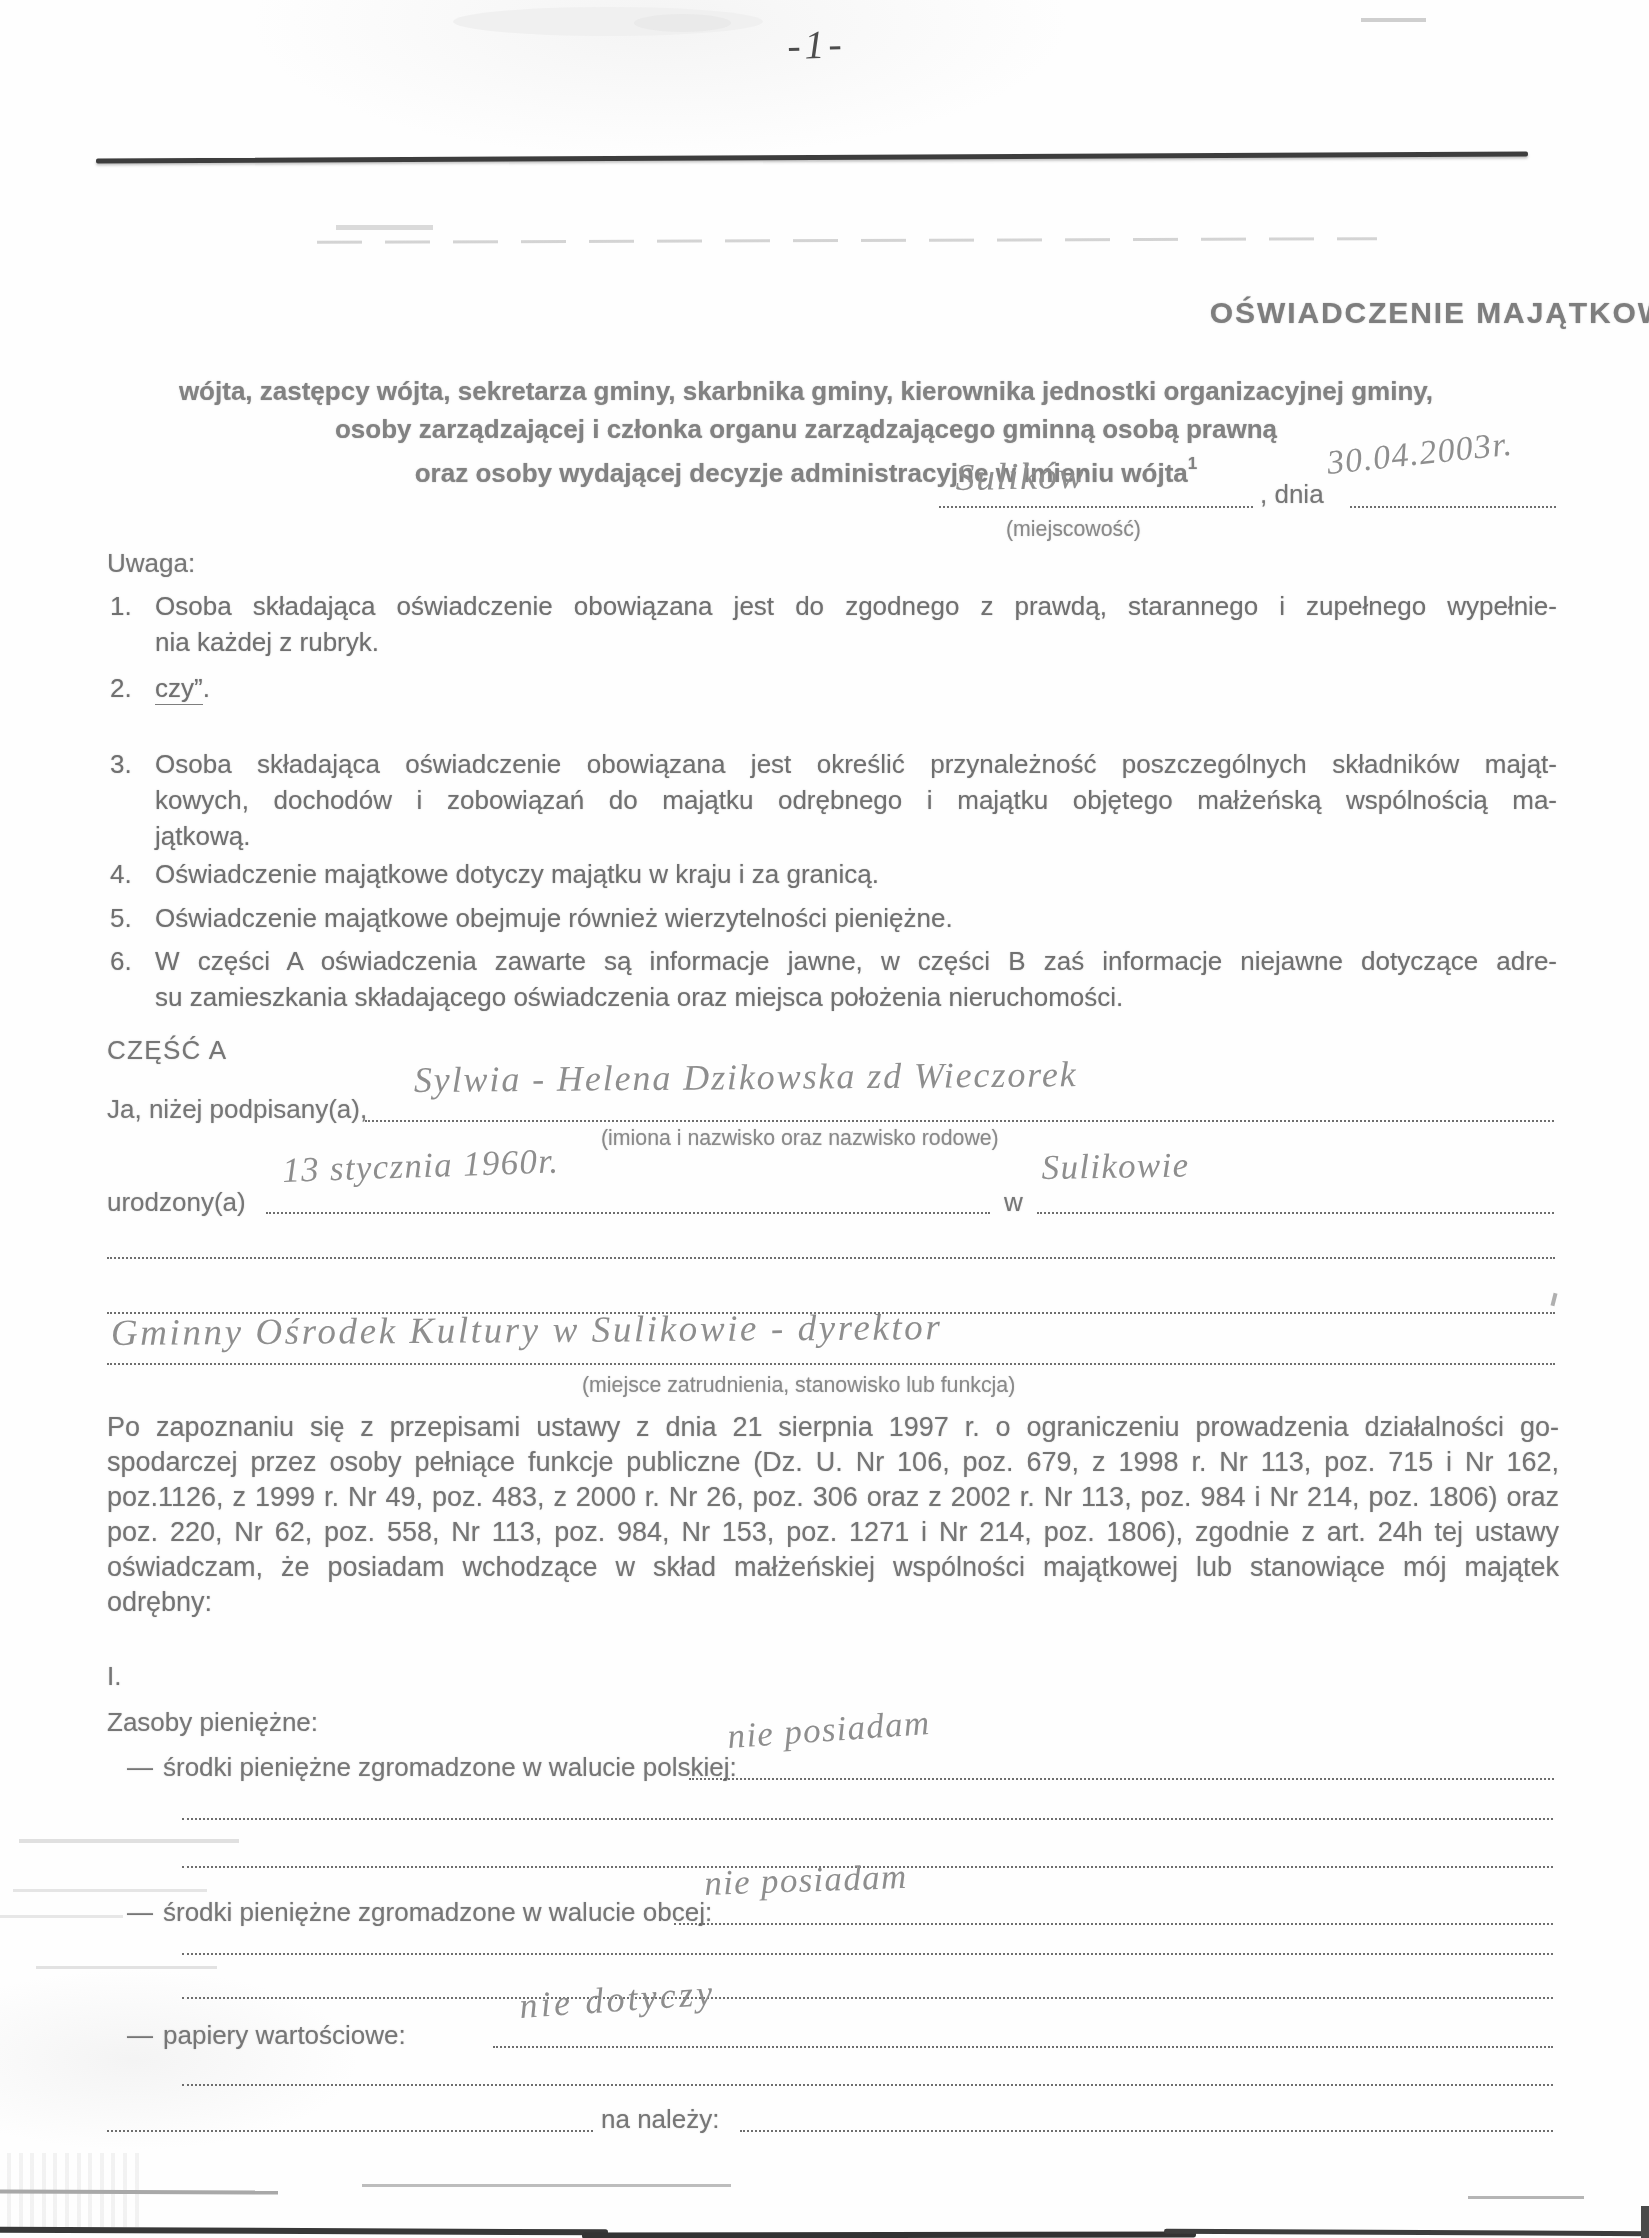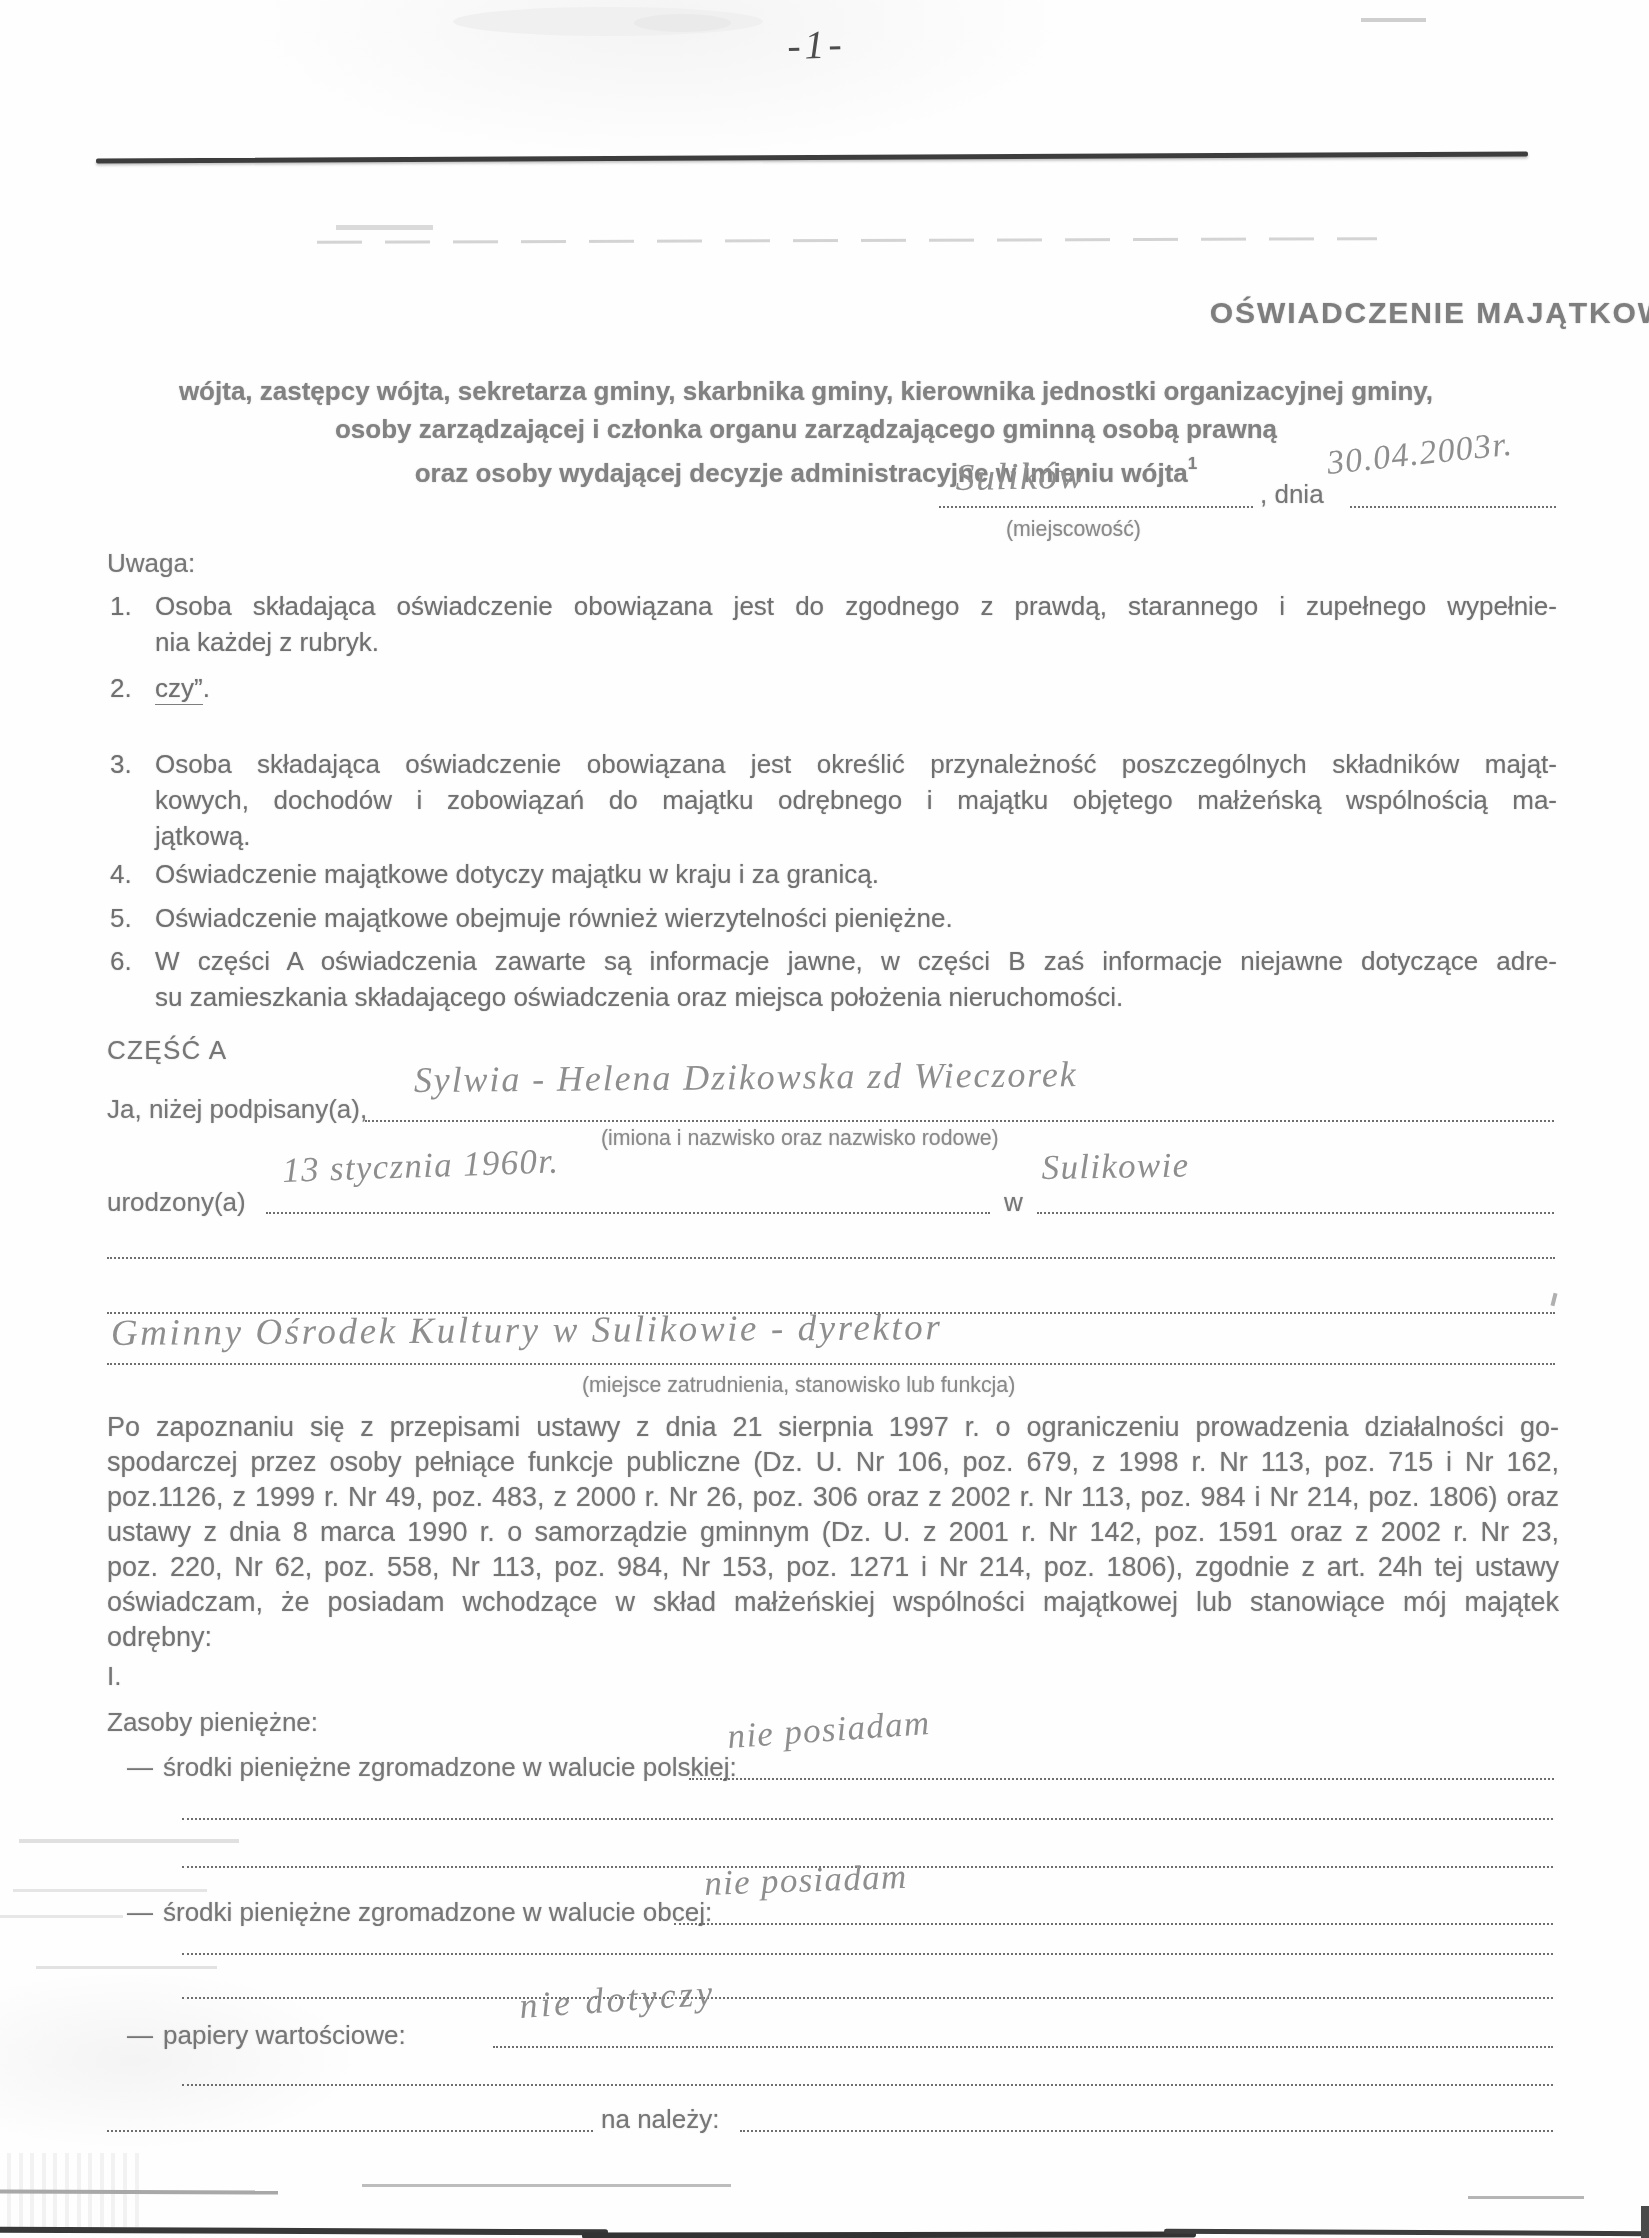--- a/index.html
+++ b/index.html
@@ -164,7 +164,6 @@
     <span class="jl">Po zapoznaniu się z przepisami ustawy z dnia 21 sierpnia 1997 r. o ograniczeniu prowadzenia działalności go-</span>
     <span class="jl">spodarczej przez osoby pełniące funkcje publiczne (Dz. U. Nr 106, poz. 679, z 1998 r. Nr 113, poz. 715 i Nr 162,</span>
     <span class="jl">poz.1126, z 1999 r. Nr 49, poz. 483, z 2000 r. Nr 26, poz. 306 oraz z 2002 r. Nr 113, poz. 984 i Nr 214, poz. 1806) oraz</span>
-    <span class="jl">ustawy z dnia 8 marca 1990 r. o samorządzie gminnym (Dz. U. z 2001 r. Nr 142, poz. 1591 oraz z 2002 r. Nr 23,</span>
     <span class="jl">poz. 220, Nr 62, poz. 558, Nr 113, poz. 984, Nr 153, poz. 1271 i Nr 214, poz. 1806), zgodnie z art. 24h tej ustawy</span>
     <span class="jl">oświadczam, że posiadam wchodzące w skład małżeńskiej wspólności majątkowej lub stanowiące mój majątek</span>
     <span class="ll">odrębny:</span>

